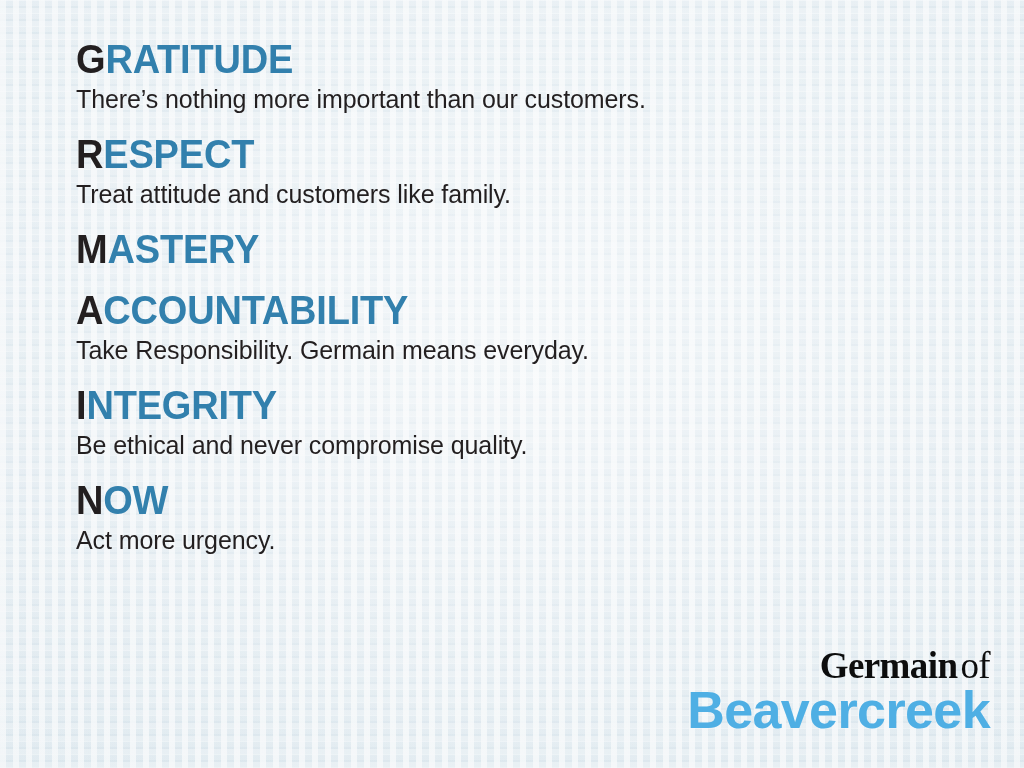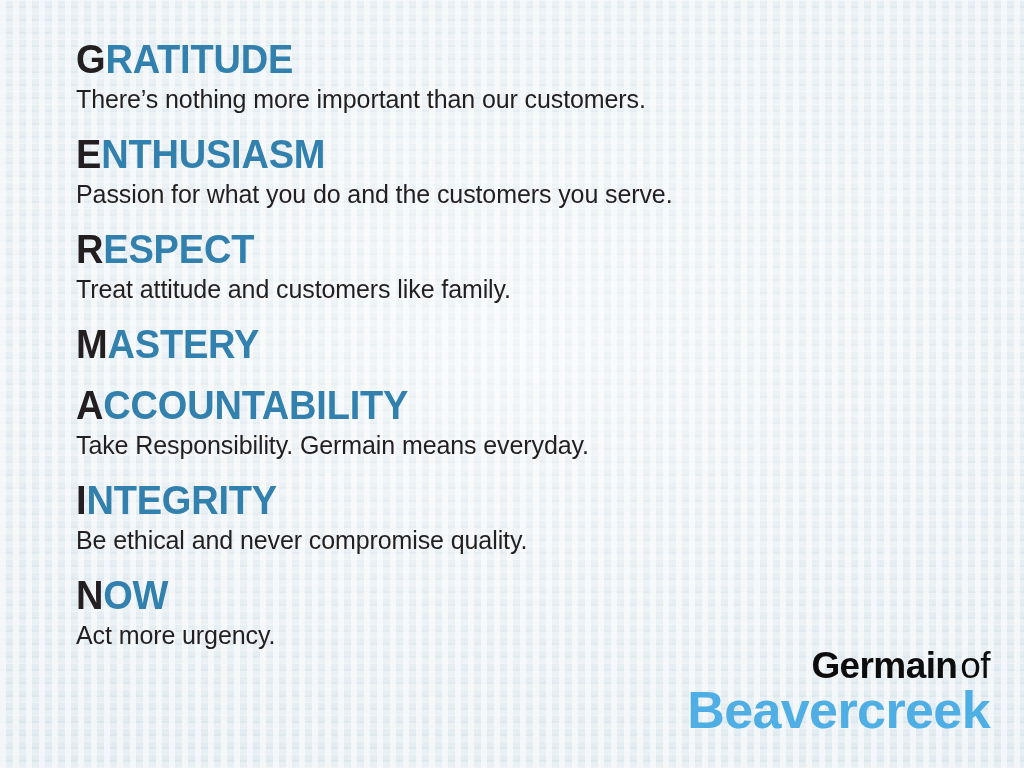--- a/index.html
+++ b/index.html
@@ -142,10 +142,6 @@
       <div class="value-desc">There’s nothing more important than our customers.</div>
     </div>
 
-    <div class="value-row">
-      <div class="value-heading"><span class="initial">E</span><span class="rest">NTHUSIASM</span></div>
-      <div class="value-desc">Passion for what you do and the customers you serve.</div>
-    </div>
 
     <div class="value-row">
       <div class="value-heading"><span class="initial">R</span><span class="rest">ESPECT</span></div>

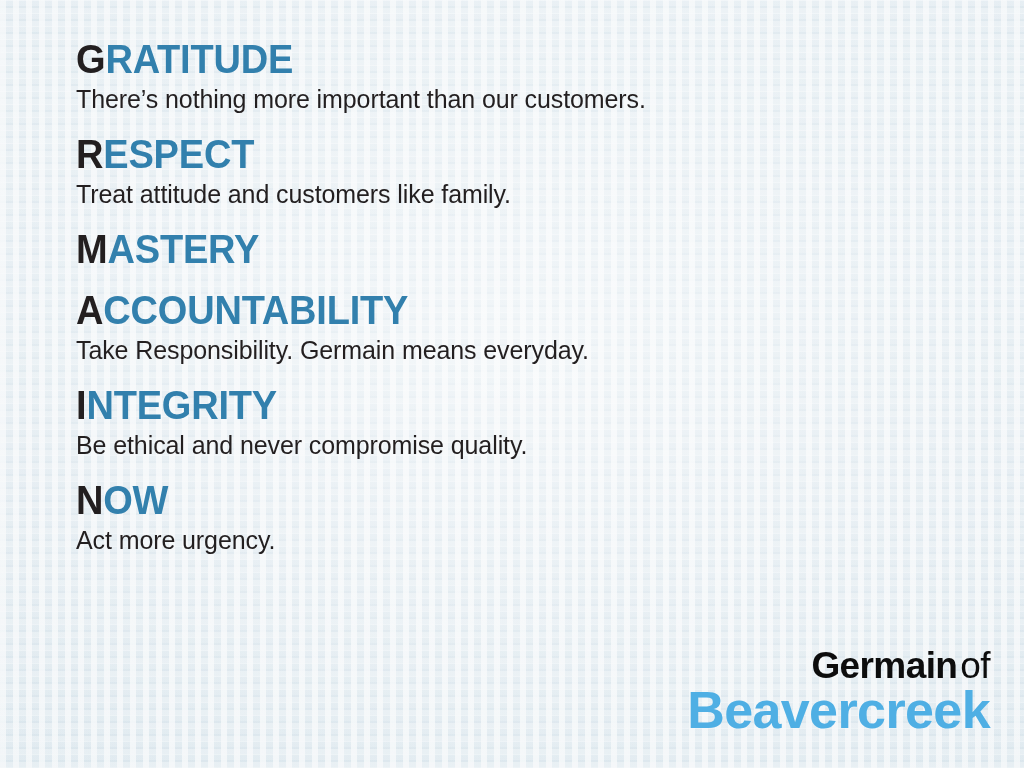--- a/index.html
+++ b/index.html
@@ -102,7 +102,7 @@
     line-height: 1;
   }
   #logo-line-1 {
-    font-family: Liberation Sans, sans-serif;
+    font-family: Liberation Serif, serif;
     font-size: 37px;
     line-height: 40px;
     color: #0d0d0d;

